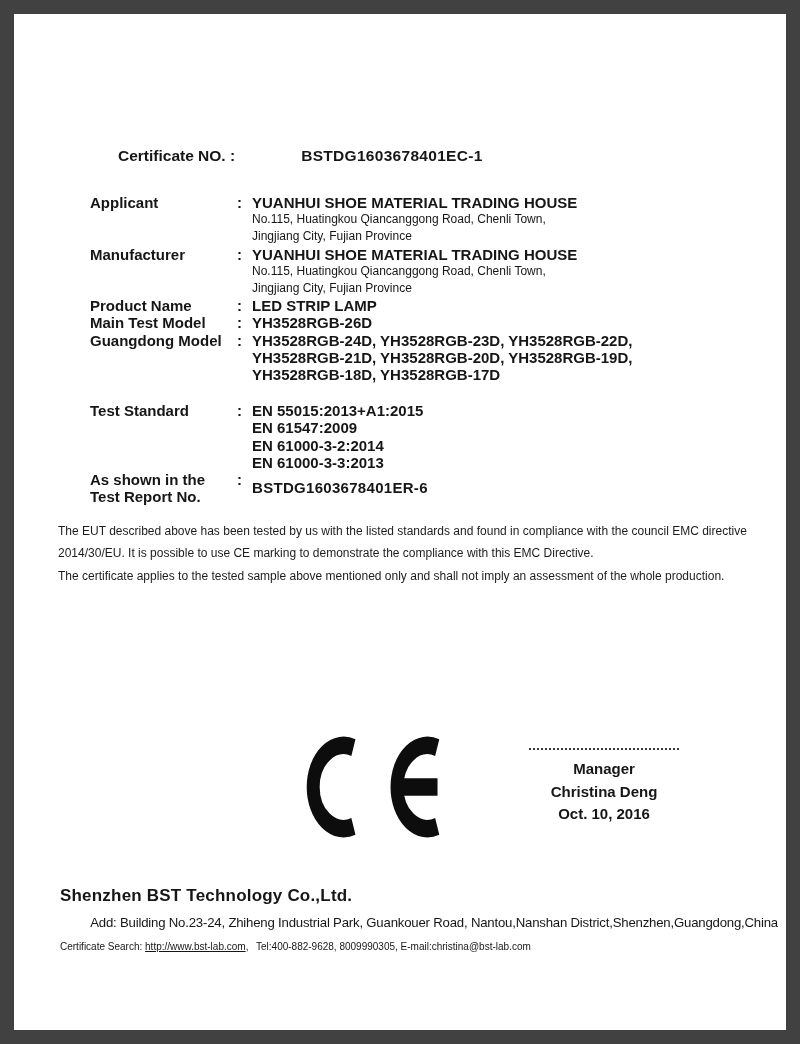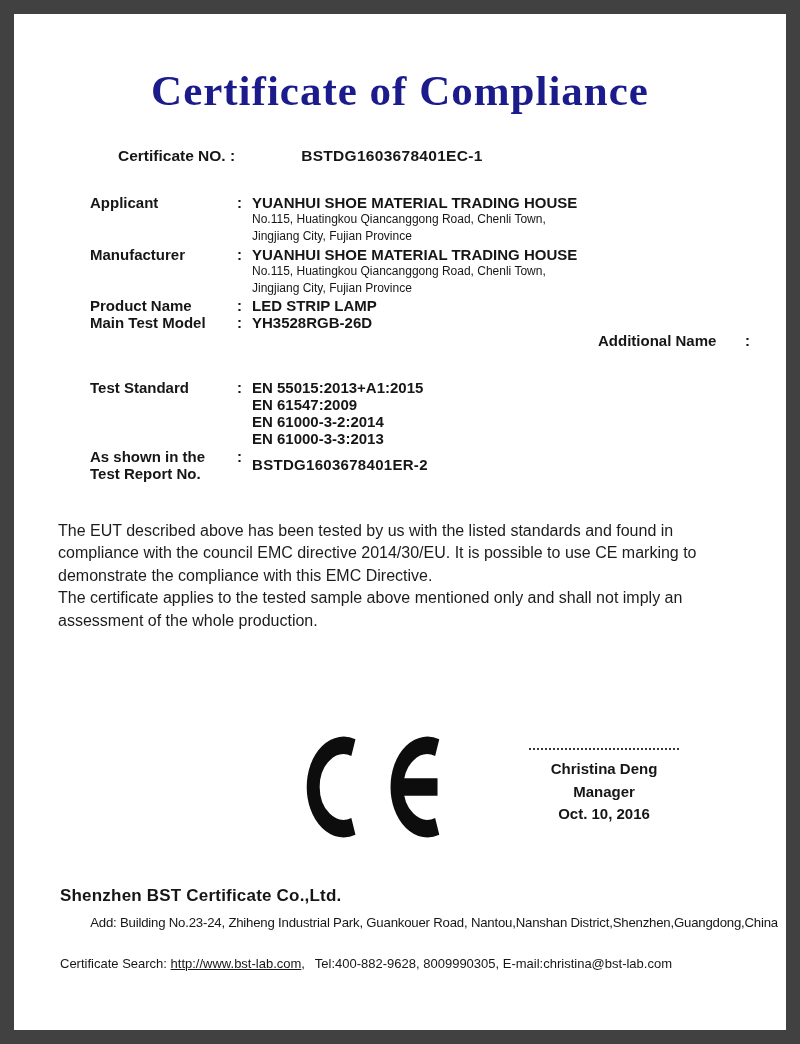--- a/index.html
+++ b/index.html
@@ -74,7 +74,6 @@
 
 <div class="page">
 
-  <div class="title">Certificate of Compliance</div>
 
   <div class="certno">
     <span>Certificate NO. :</span>

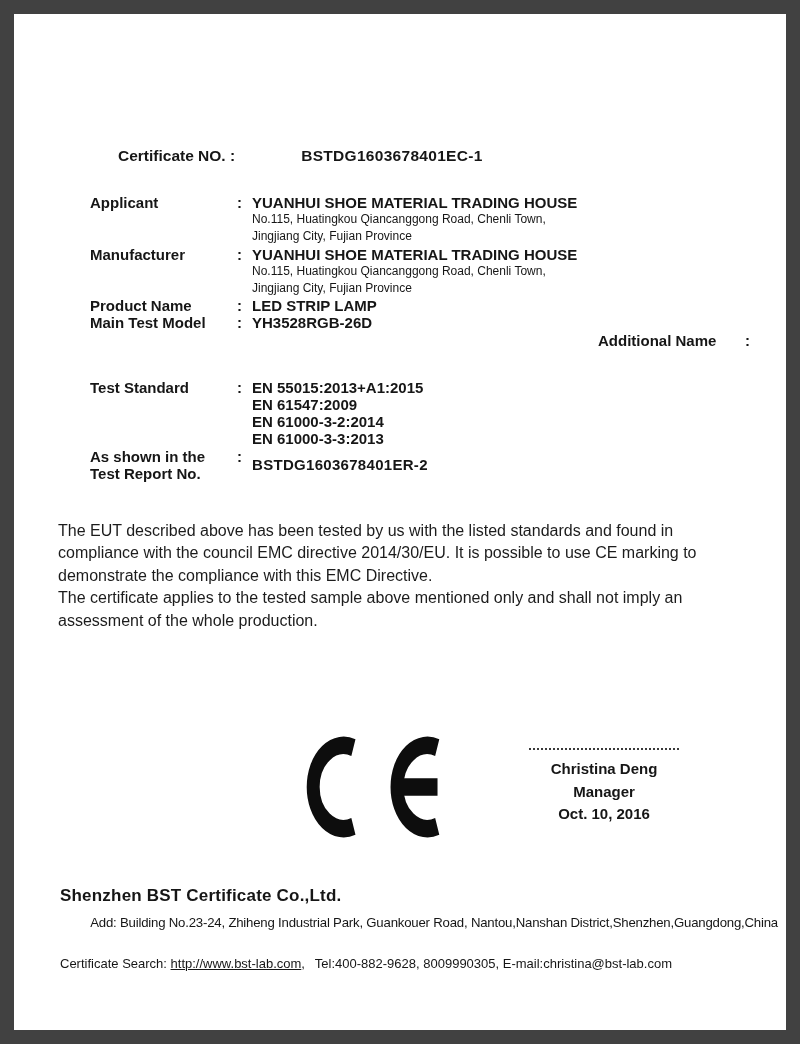--- a/index.html
+++ b/index.html
@@ -115,7 +115,7 @@
     </div>
 
     <div class="frow">
-      <span class="flabel">Additional Name</span>
+      <span class="flabel">Guangdong Model</span>
       <span class="fcolon">:</span>
     </div>
 

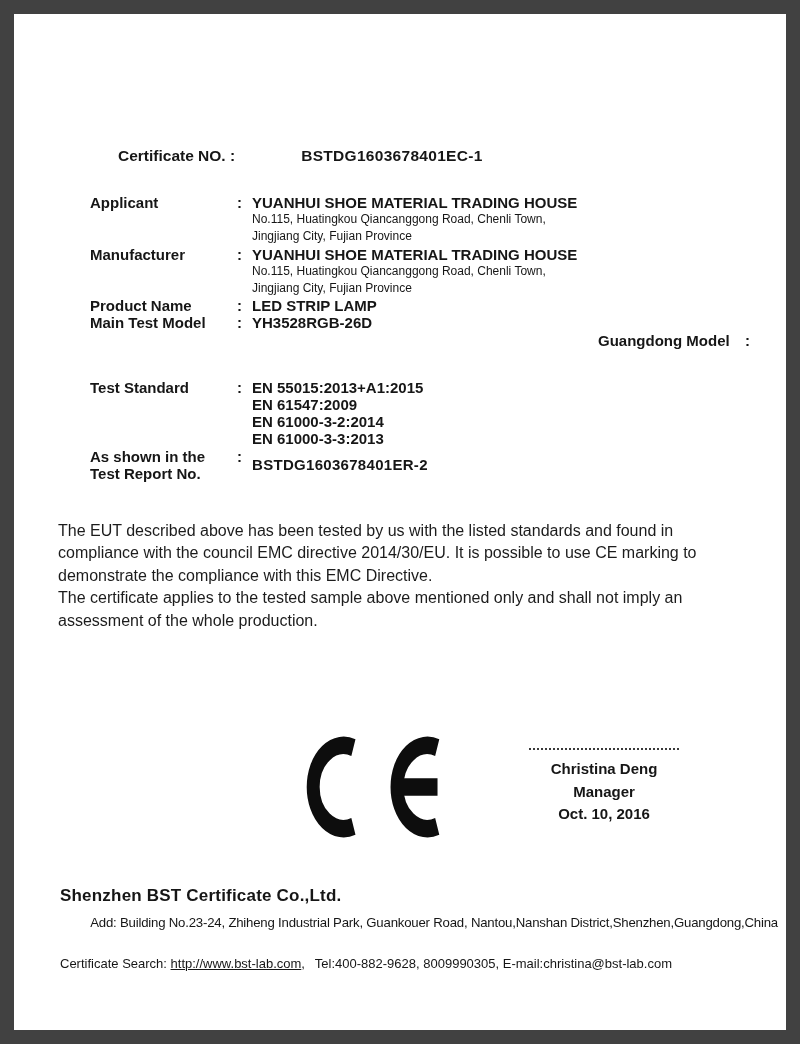--- a/index.html
+++ b/index.html
@@ -117,6 +117,11 @@
     <div class="frow">
       <span class="flabel">Guangdong Model</span>
       <span class="fcolon">:</span>
+      <span class="fvalue">
+        <div>YH3528RGB-24D, YH3528RGB-23D, YH3528RGB-22D,</div>
+        <div>YH3528RGB-21D, YH3528RGB-20D, YH3528RGB-19D,</div>
+        <div>YH3528RGB-18D, YH3528RGB-17D</div>
+      </span>
     </div>
 
     <div class="frow gap20">

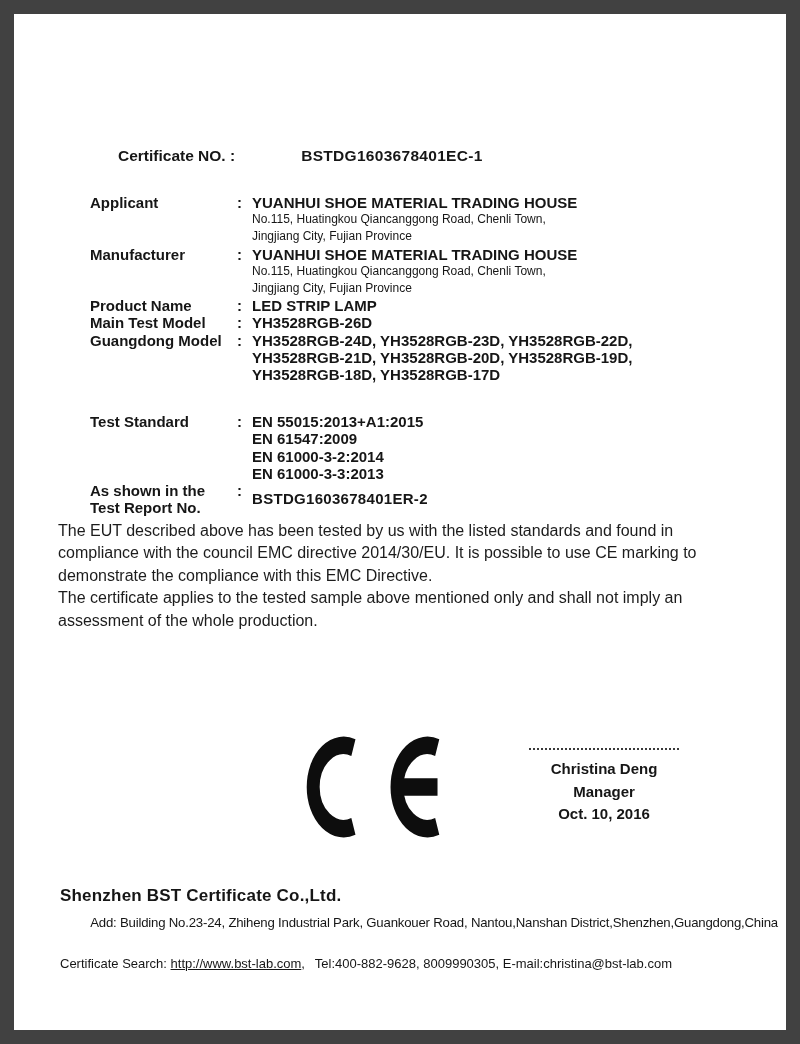--- a/index.html
+++ b/index.html
@@ -42,7 +42,7 @@
   .fcolon { width:15px; flex:none; text-align:left; }
   .fvalue { flex:1; }
   .addr { font-weight:normal; font-size:12px; }
-  .gap20 { margin-top:30px; }
+  .gap20 { margin-top:19px; }
   .gap10 { }
   .report-value { margin-top:8px; letter-spacing:0.3px; }
 

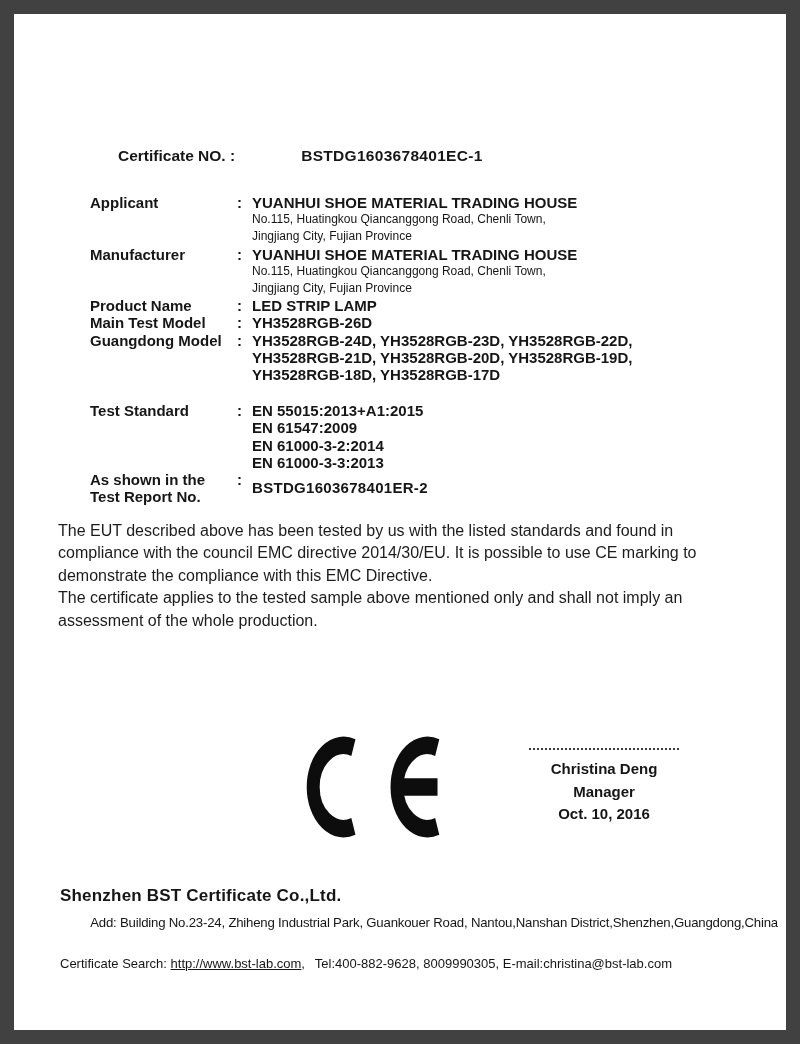--- a/index.html
+++ b/index.html
@@ -141,7 +141,7 @@
         <div>Test Report No.</div>
       </span>
       <span class="fcolon">:</span>
-      <span class="fvalue report-value">BSTDG1603678401ER-2</span>
+      <span class="fvalue report-value">BSTDG1603678401ER-6</span>
     </div>
 
   </div>

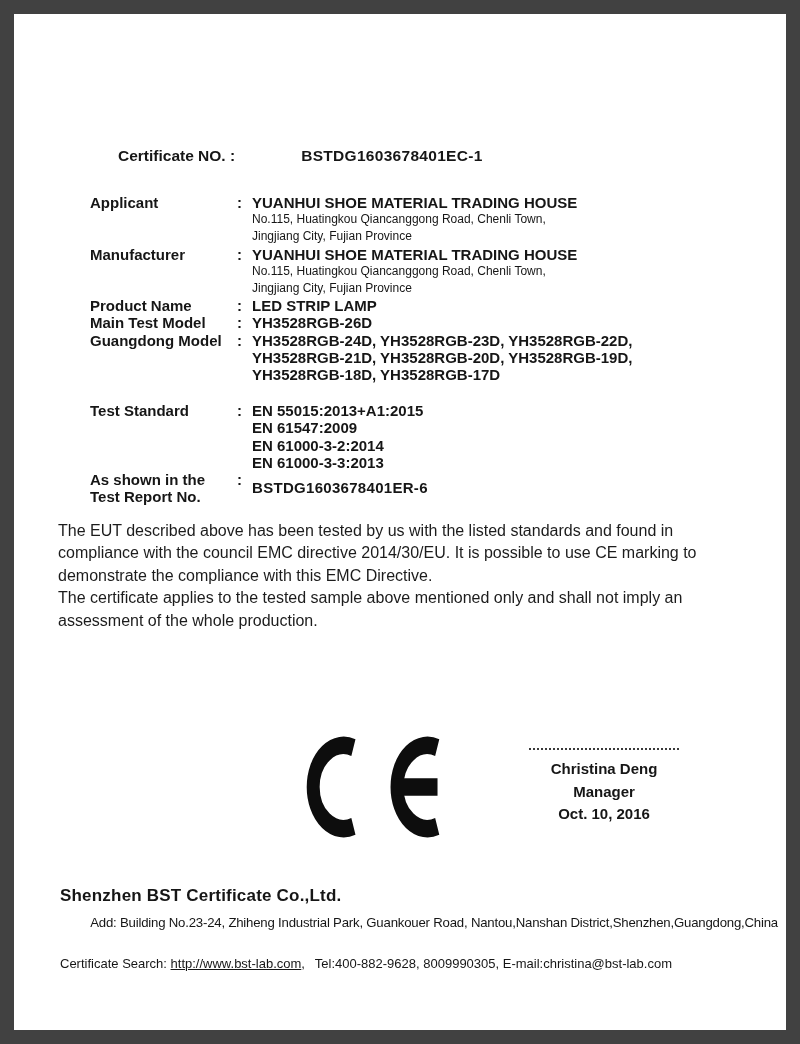--- a/index.html
+++ b/index.html
@@ -48,7 +48,7 @@
 
   .body-text {
     position:absolute; top:506px; left:44px; width:700px;
-    font-size:16px; line-height:22.4px; font-weight:normal;
+    font-size:12px; line-height:22.4px; font-weight:normal;
     color:#1c1c1c;
   }
 

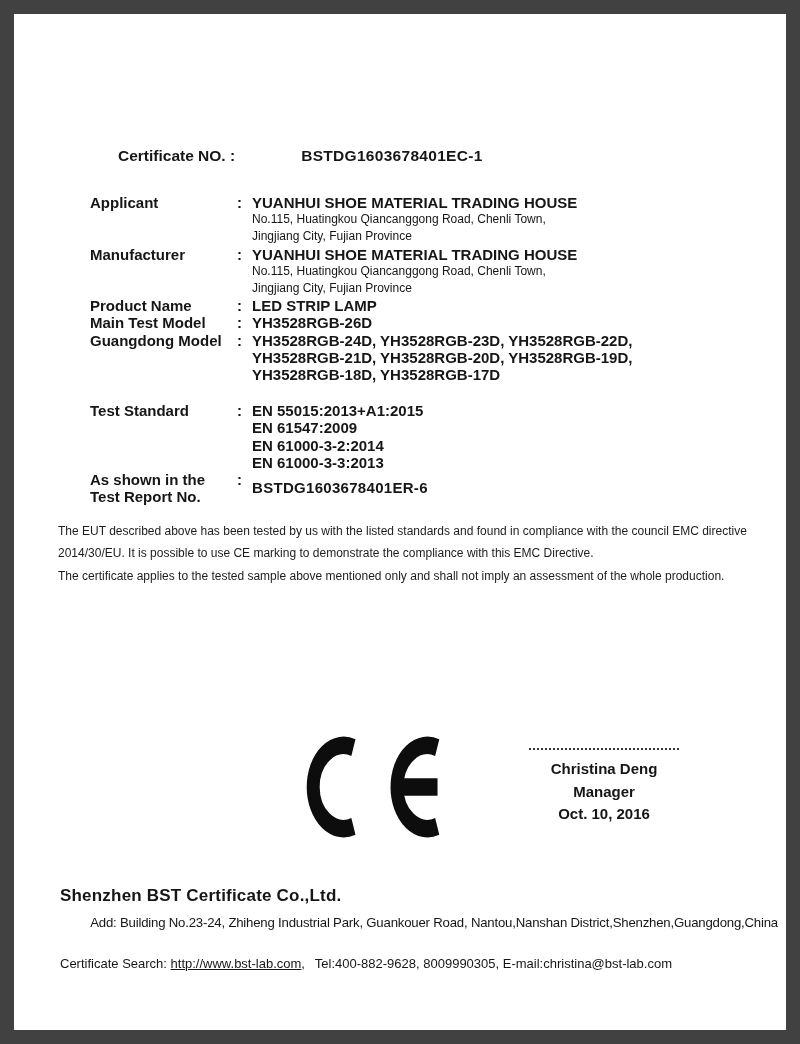--- a/index.html
+++ b/index.html
@@ -159,8 +159,8 @@
     </svg>
     <div class="signature">
       <div class="sig-line"></div>
+      <div>Manager</div>
       <div>Christina Deng</div>
-      <div>Manager</div>
       <div>Oct. 10, 2016</div>
     </div>
   </div>

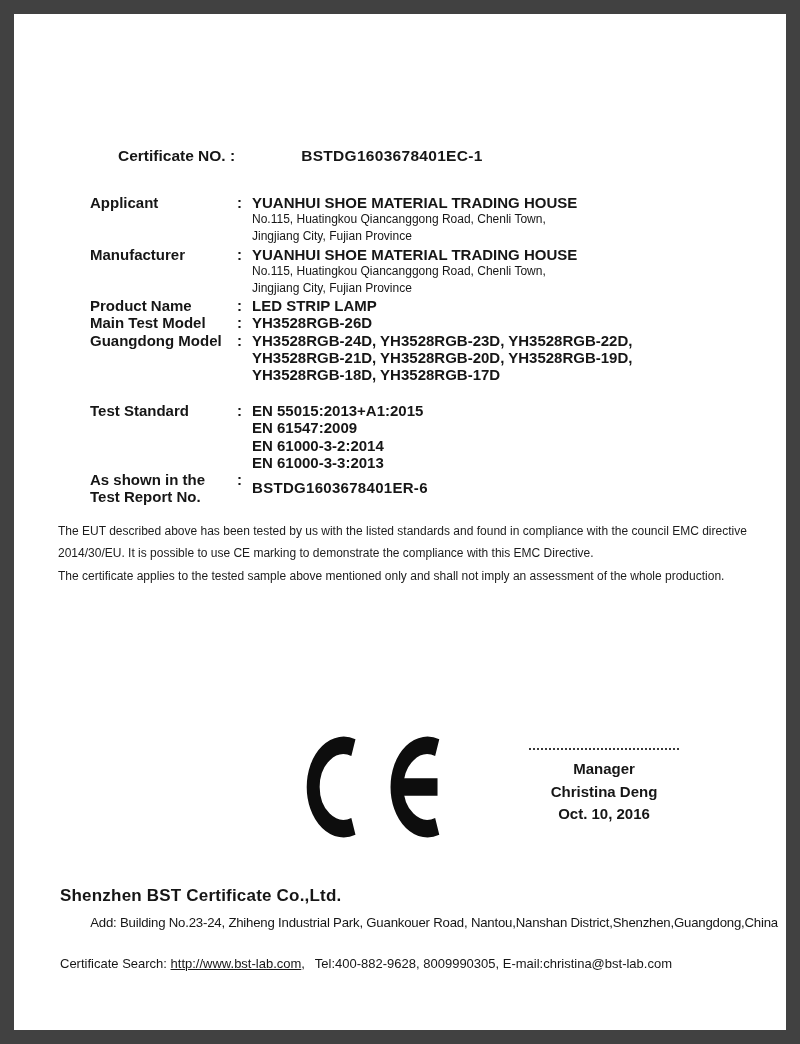--- a/index.html
+++ b/index.html
@@ -166,7 +166,7 @@
   </div>
 
   <div class="footer">
-    <div class="footer-company">Shenzhen BST Certificate Co.,Ltd.</div>
+    <div class="footer-company">Shenzhen BST Technology Co.,Ltd.</div>
     <div class="footer-address">Add: Building No.23-24, Zhiheng Industrial Park, Guankouer Road, Nantou,Nanshan District,Shenzhen,Guangdong,China</div>
     <div class="footer-search">
       <span>Certificate Search: </span><a href="#">http://www.bst-lab.com</a><span>,  Tel:400-882-9628, 8009990305, E-mail:christina@bst-lab.com</span>

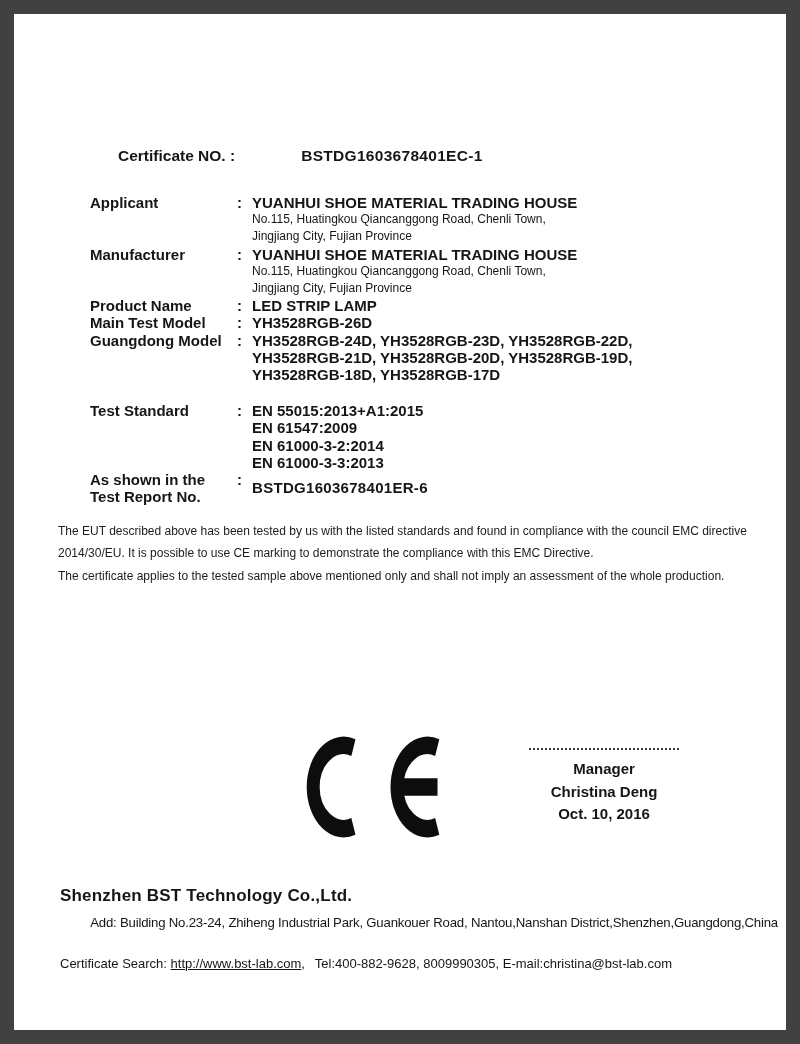--- a/index.html
+++ b/index.html
@@ -66,7 +66,7 @@
   .footer { position:absolute; top:872px; left:46px; right:8px; }
   .footer-company { font-weight:bold; font-size:17px; letter-spacing:0.2px; }
   .footer-address { margin-top:9px; font-size:13.2px; letter-spacing:-0.2px; white-space:nowrap;text-align:right; }
-  .footer-search { margin-top:26px; font-size:13px; }
+  .footer-search { margin-top:11px; font-size:10px; }
   .footer-search a { color:#161616; text-decoration:underline; }
 </style>
 </head>

